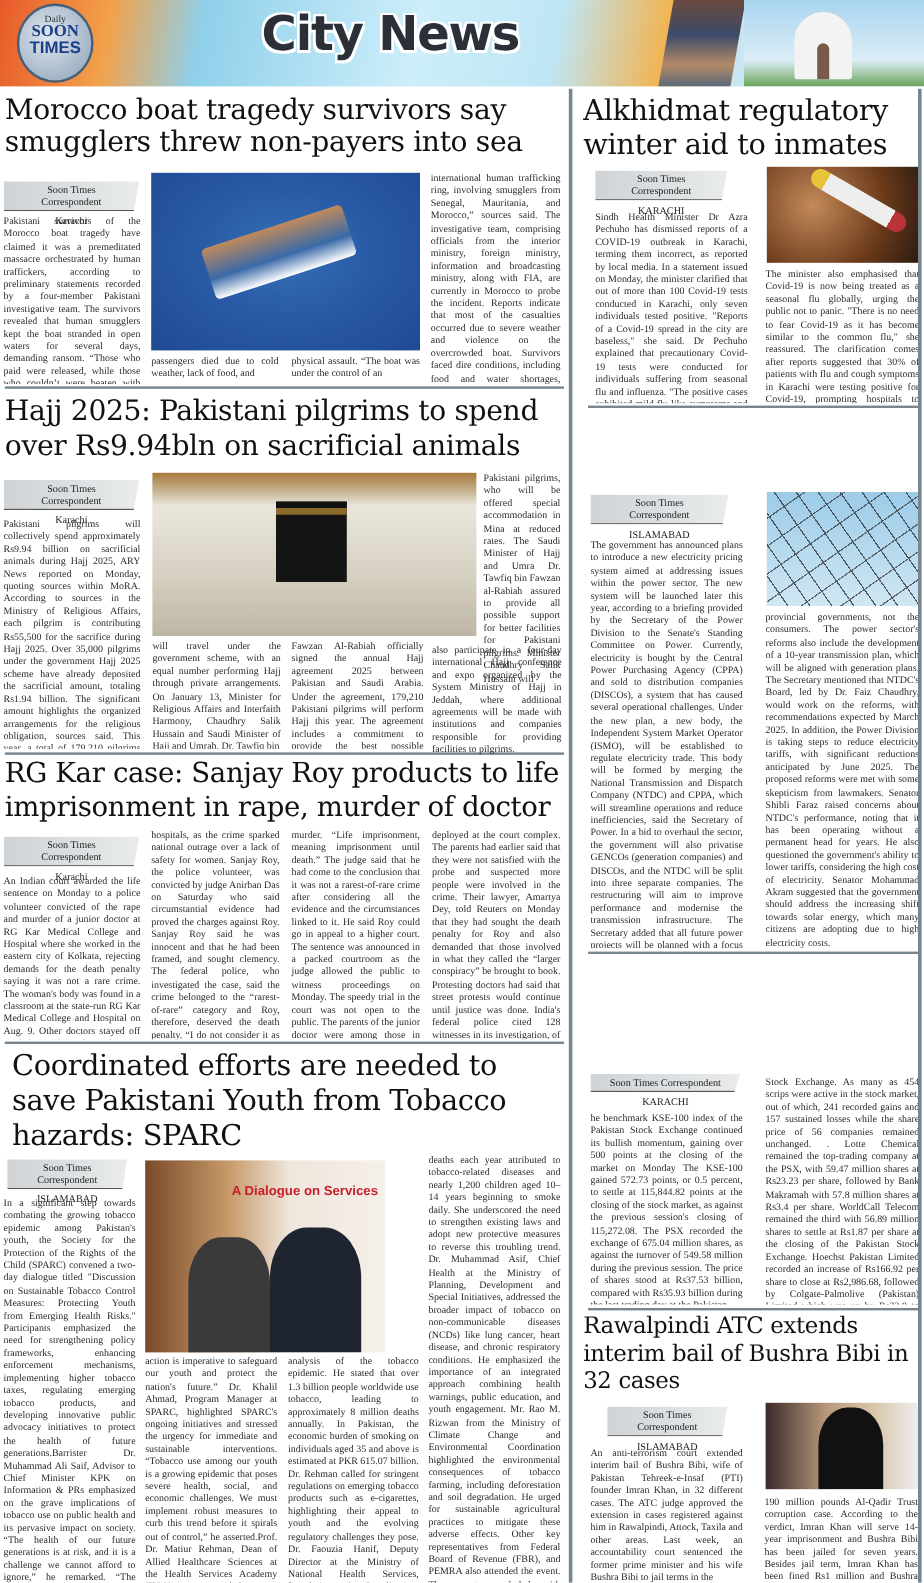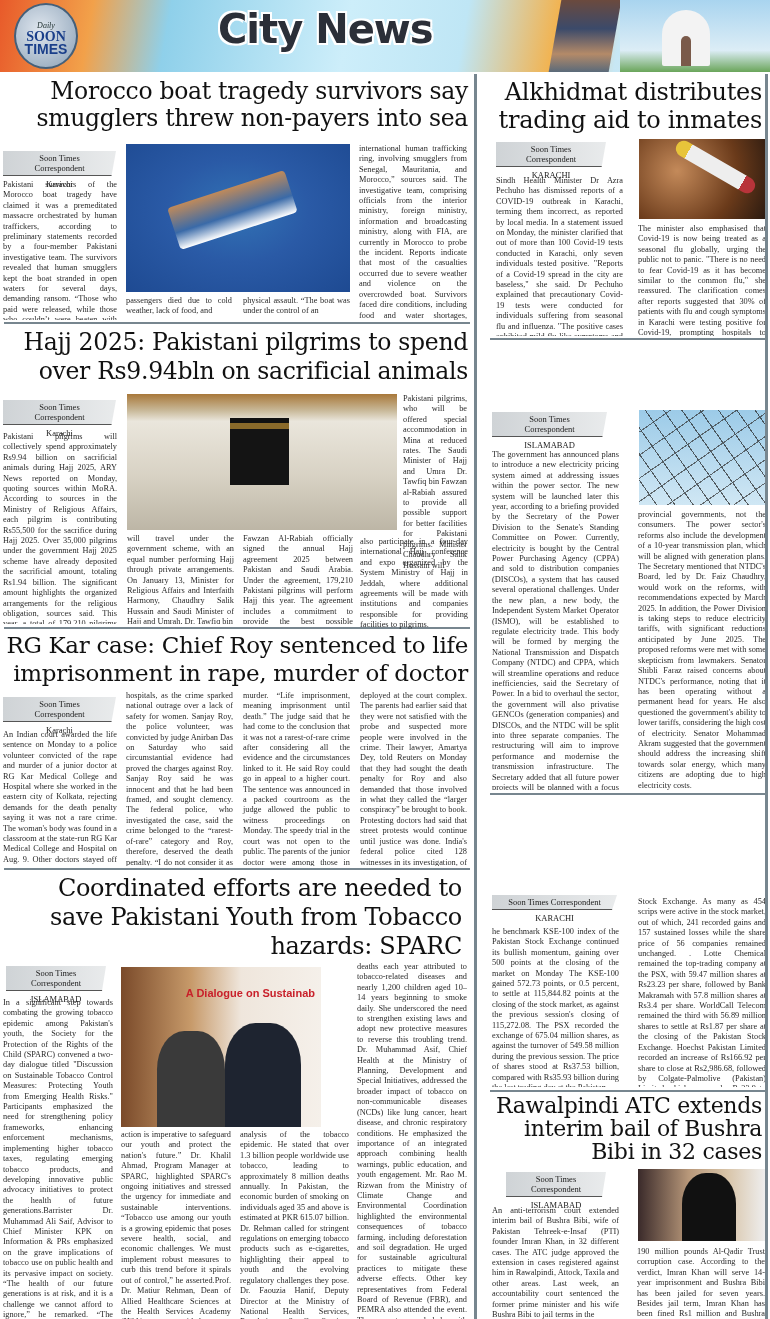--- a/index.html
+++ b/index.html
@@ -7,7 +7,7 @@
 body{font-family:"Liberation Serif",serif;color:#222;position:relative}
 .masthead{position:absolute;left:0;top:0;width:770px;height:72px;background:linear-gradient(100deg,#e85a2a 0%,#f2a14a 12%,#8fd0ea 22%,#cdeefa 45%,#bfe6f5 60%,#f3b24d 72%,#c7e7f4 80%,#e4f3fa 100%);overflow:hidden}
 .mast-logo{position:absolute;left:14px;top:3px;width:64px;height:66px;border-radius:50%;background:radial-gradient(circle at 40% 40%,#dfe6ee,#8aa0b6);border:2px solid #45607a;text-align:center}
-.mast-logo .daily{font-size:8px;font-style:italic;color:#233;margin-top:16px;display:block}
+.mast-logo .daily{font-size:8px;color:#233;margin-top:6px;display:block}
 .mast-logo .soon{font-family:Liberation Serif, serif;font-weight:bold;font-size:14px;color:#1a3f8a;display:block;line-height:13px}
 .mast-logo .times{font-family:"Liberation Sans",sans-serif;font-weight:bold;font-size:14px;color:#1a3f8a;display:block;line-height:13px}
 .mast-title{position:absolute;left:218px;top:6px;font-family:"DejaVu Sans",sans-serif;font-weight:bold;font-size:40px;color:#2b2f38;letter-spacing:-1px;text-shadow:2px 2px 0 #fff,-2px -2px 0 #fff,2px -2px 0 #fff,-2px 2px 0 #fff}

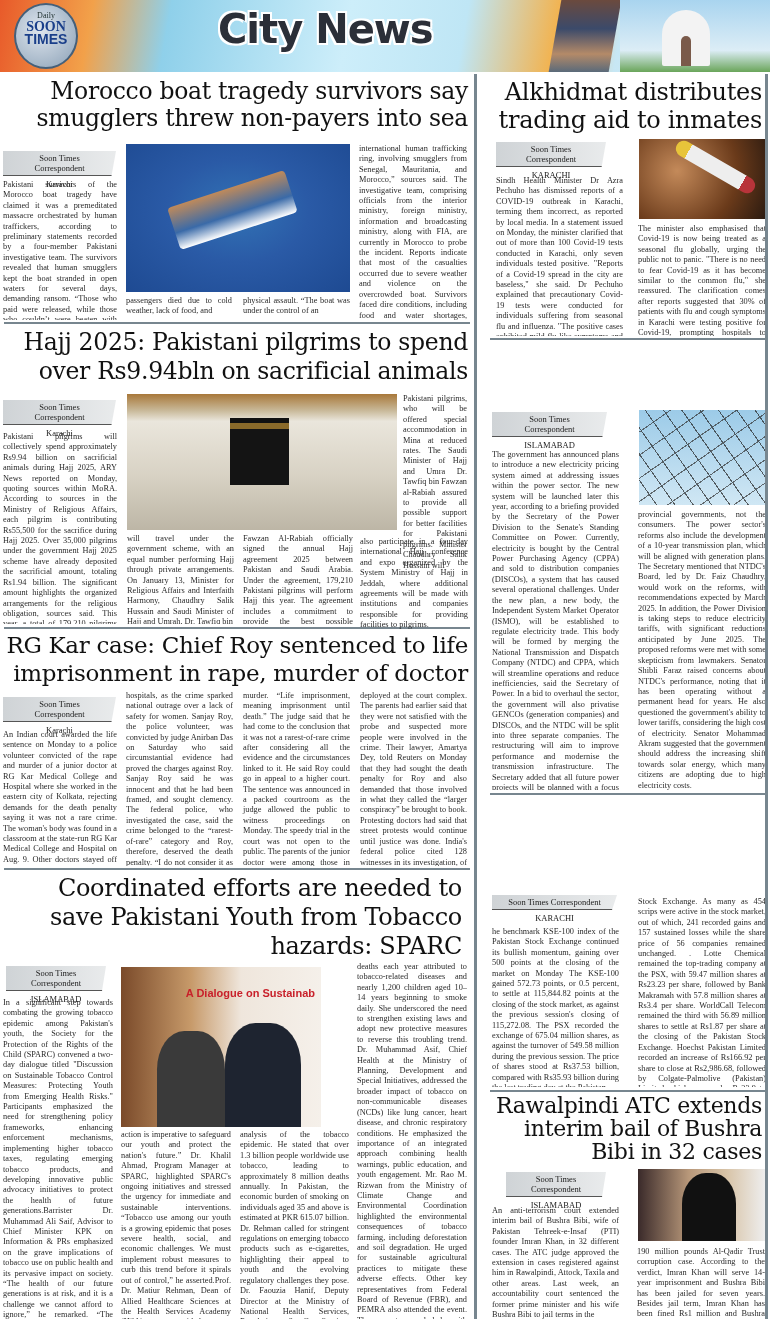--- a/index.html
+++ b/index.html
@@ -20,7 +20,7 @@
 .hrule{position:absolute;height:2px;background:#77868f}
 
 .article{position:absolute;overflow:hidden}
-.headline{font-family:"DejaVu Serif",serif;color:#111;text-align:right;font-weight:normal;letter-spacing:-0.3px}
+.headline{font-family:"DejaVu Serif",serif;color:#111;text-align:left;font-weight:normal;letter-spacing:-0.3px}
 .byline{position:absolute;font-size:8.5px;text-align:center;color:#222}
 .byline .corr{display:block;background:linear-gradient(90deg,#cfd3d6,#e9ebec);border-bottom:1px solid #555;padding:2px 16px;clip-path:polygon(0 0,100% 0,96% 100%,0 100%)}
 .byline .place{display:block;margin-top:3px;font-size:8.5px}

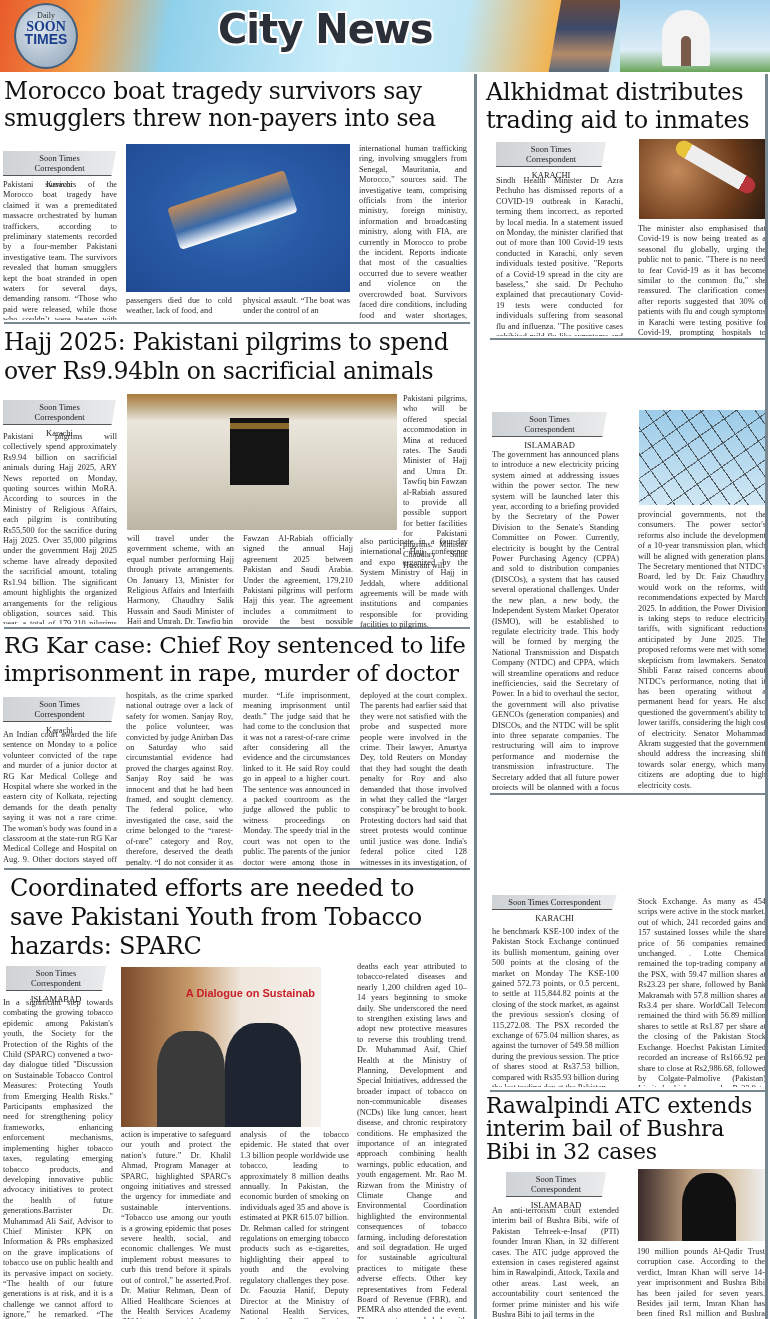--- a/index.html
+++ b/index.html
@@ -80,7 +80,7 @@
 </div>
 
 <div class="article" style="left:480px;top:74px;width:285px;height:262px">
-  <div class="headline" style="position:absolute;left:6px;top:4px;width:276px;font-size:24px;line-height:28px">Alkhidmat distributes trading aid to inmates</div>
+  <div class="headline" style="position:absolute;left:6px;top:4px;width:276px;font-size:24px;line-height:28px">Alkhidmat regulatory winter aid to inmates</div>
   <div class="byline" style="left:16px;top:68px;width:110px">
     <span class="corr">Soon Times Correspondent</span>
     <span class="place">KARACHI</span>

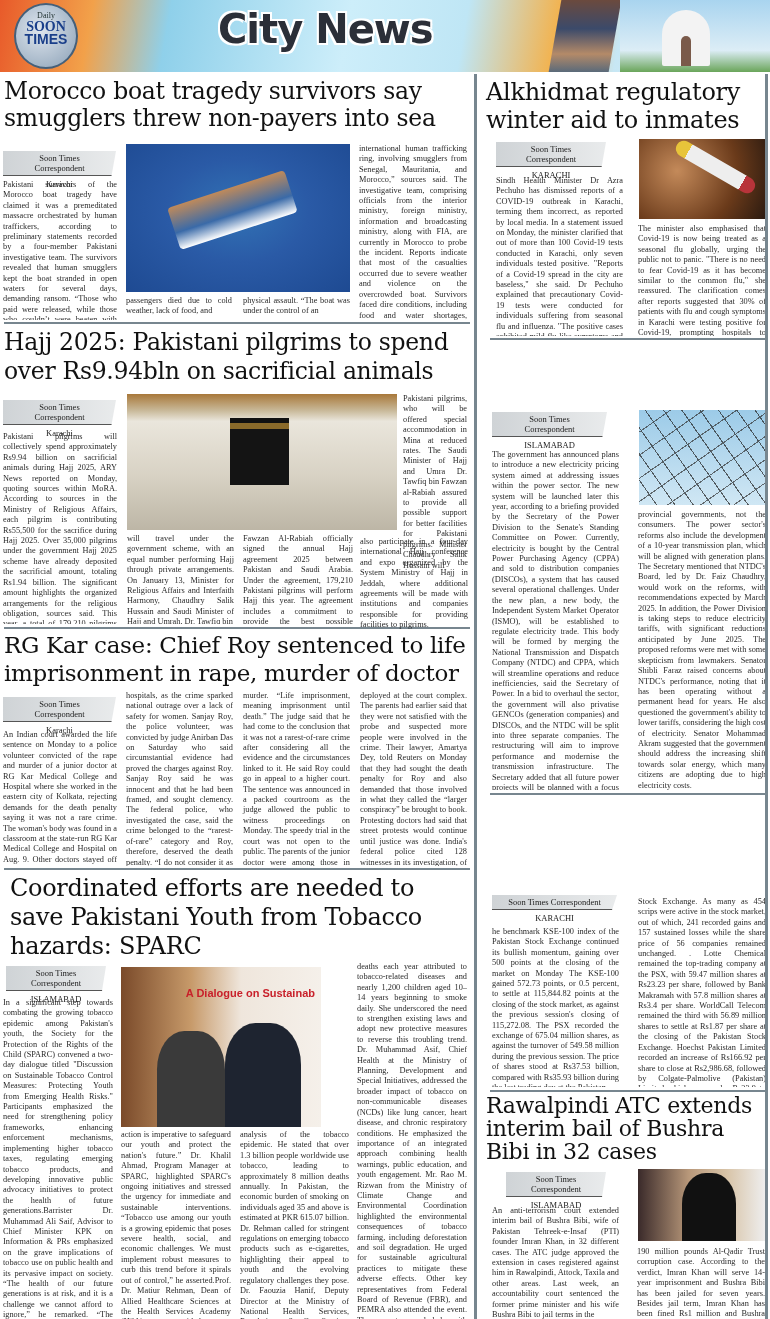--- a/index.html
+++ b/index.html
@@ -116,7 +116,7 @@
 </div>
 
 <div class="article" style="left:0;top:631px;width:472px;height:235px">
-  <div class="headline" style="position:absolute;left:4px;top:0;width:464px;font-size:23px;line-height:28px">RG Kar case: Chief Roy sentenced to life imprisonment in rape, murder of doctor</div>
+  <div class="headline" style="position:absolute;left:4px;top:0;width:464px;font-size:23px;line-height:28px">RG Kar case: Sanjay Roy products to life imprisonment in rape, murder of doctor</div>
   <div class="byline" style="left:3px;top:66px;width:113px">
     <span class="corr">Soon Times Correspondent</span>
     <span class="place">Karachi</span>

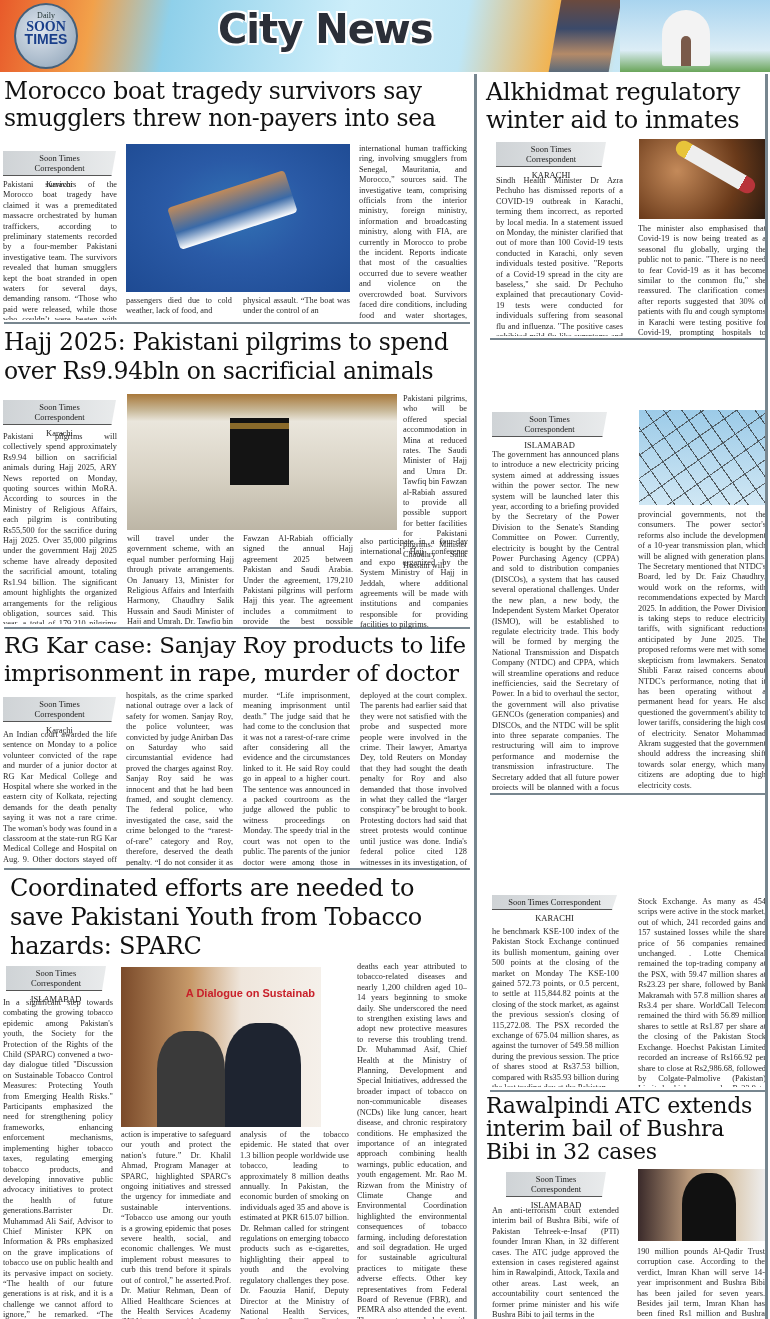--- a/index.html
+++ b/index.html
@@ -144,7 +144,7 @@
   </div>
   <div class="col" style="left:3px;top:126px;width:110px">In a significant step towards combating the growing tobacco epidemic among Pakistan's youth, the Society for the Protection of the Rights of the Child (SPARC) convened a two-day dialogue titled "Discussion on Sustainable Tobacco Control Measures: Protecting Youth from Emerging Health Risks." Participants emphasized the need for strengthening policy frameworks, enhancing enforcement mechanisms, implementing higher tobacco taxes, regulating emerging tobacco products, and developing innovative public advocacy initiatives to protect the health of future generations.Barrister Dr. Muhammad Ali Saif, Advisor to Chief Minister KPK on Information &amp; PRs emphasized on the grave implications of tobacco use on public health and its pervasive impact on society. “The health of our future generations is at risk, and it is a challenge we cannot afford to ignore,” he remarked. “The consequences of inaction are severe, not only in terms of health but also regarding the economic burden and social costs that come with it. Collective</div>
   <div class="photo ph-sparc" style="left:121px;top:95px;width:200px;height:160px">
-    <span class="banner">A Dialogue on Sustainab</span>
+    <span class="banner">A Dialogue on Services</span>
     <div class="p1"></div>
     <div class="p2"></div>
   </div>

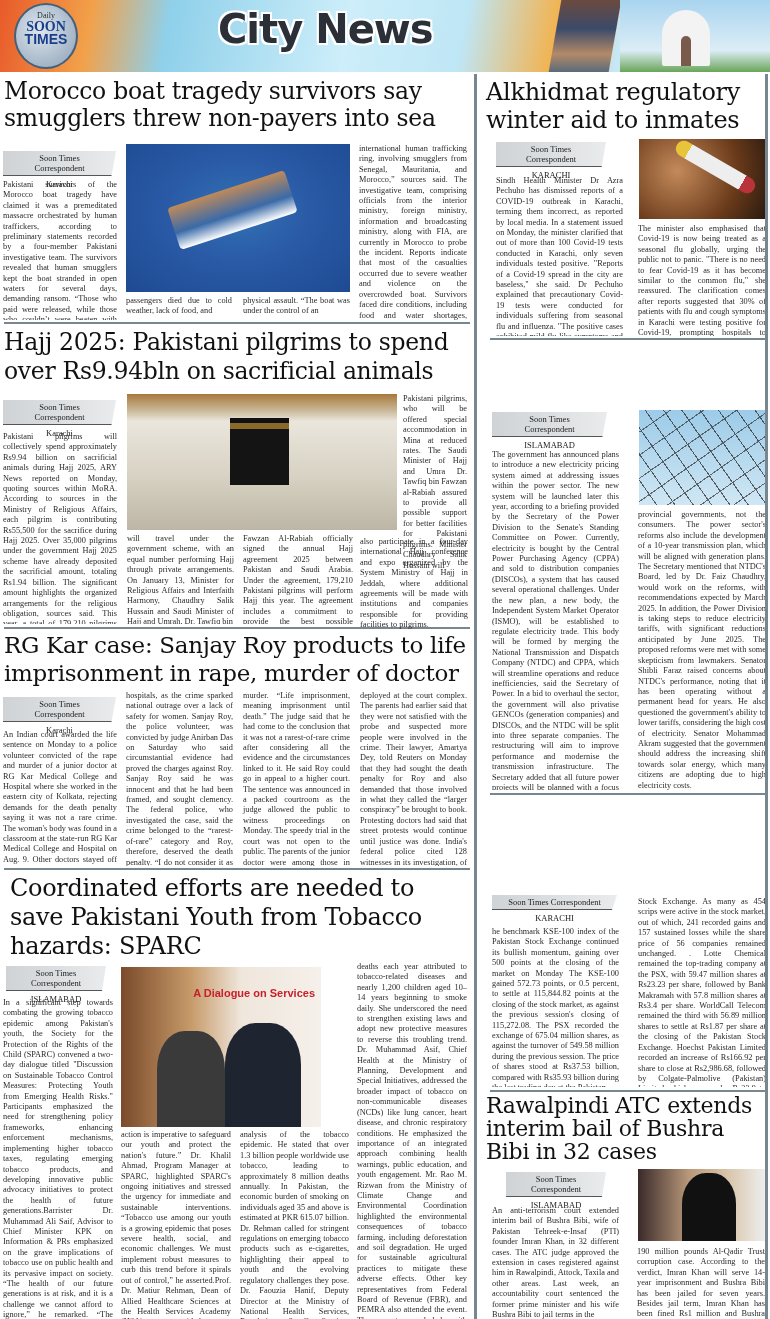--- a/index.html
+++ b/index.html
@@ -154,7 +154,7 @@
 </div>
 
 <div class="article" style="left:480px;top:1094px;width:285px;height:225px">
-  <div class="headline" style="position:absolute;left:6px;top:0;width:276px;font-size:22px;line-height:23px">Rawalpindi ATC extends interim bail of Bushra Bibi in 32 cases</div>
+  <div class="headline" style="position:absolute;left:6px;top:0;width:276px;font-size:19px;line-height:23px">Rawalpindi ATC extends interim bail of Bushra Bibi in 32 cases</div>
   <div class="byline" style="left:26px;top:78px;width:100px">
     <span class="corr">Soon Times Correspondent</span>
     <span class="place">ISLAMABAD</span>

